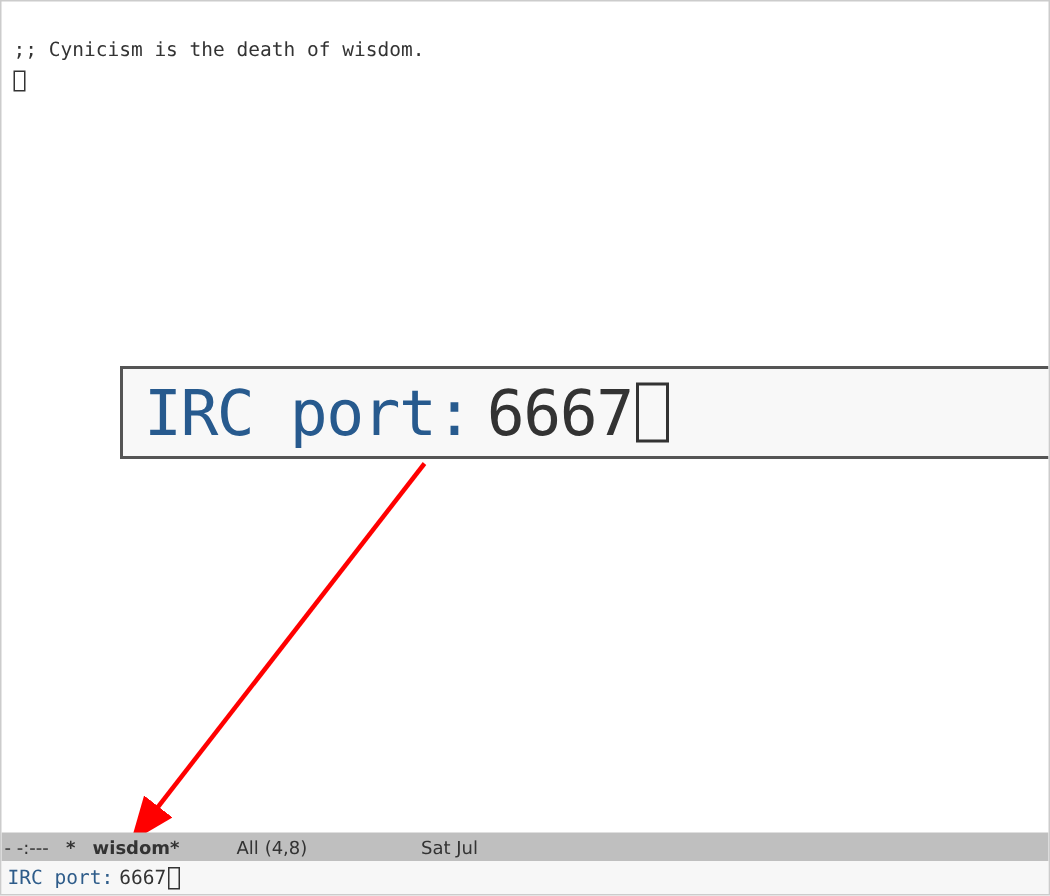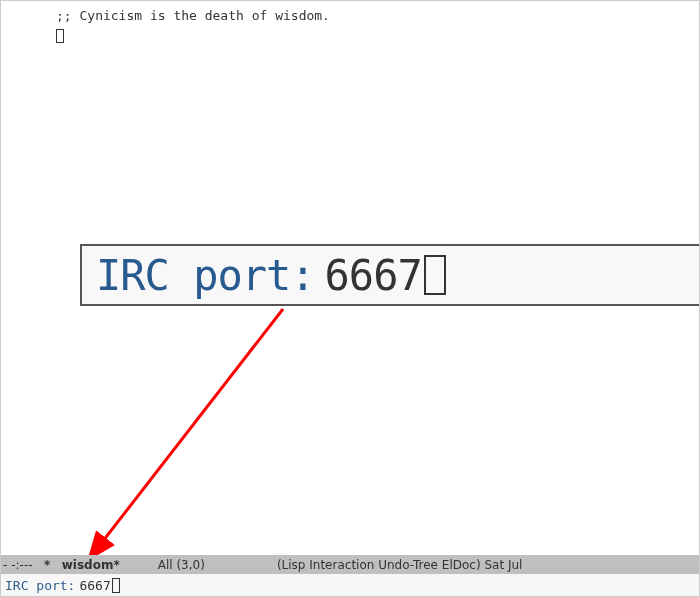--- a/index.html
+++ b/index.html
@@ -15,11 +15,10 @@
     .buffer {
       position: absolute;
       top: 0; left: 0; right: 0;
-      padding: 6px 8px;
+      padding: 24px 8px;
       font-size: 13px;
       color: #333;
       line-height: 1.4;
-      margin-left: 47px;
     }
     .cursor-box {
       display: inline-block;

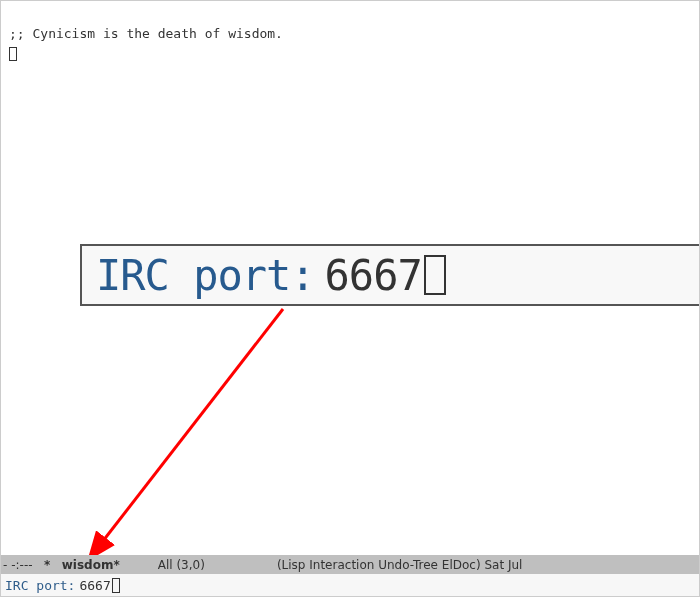--- a/index.html
+++ b/index.html
@@ -142,7 +142,7 @@
   <span class="gap1"></span>
   <span>All</span>
   &nbsp;
-  <span>(3,0)</span>
+  <span>(4,8)</span>
   <span class="gap2"></span>
   <span>(Lisp Interaction Undo-Tree ElDoc)</span>
   &nbsp;

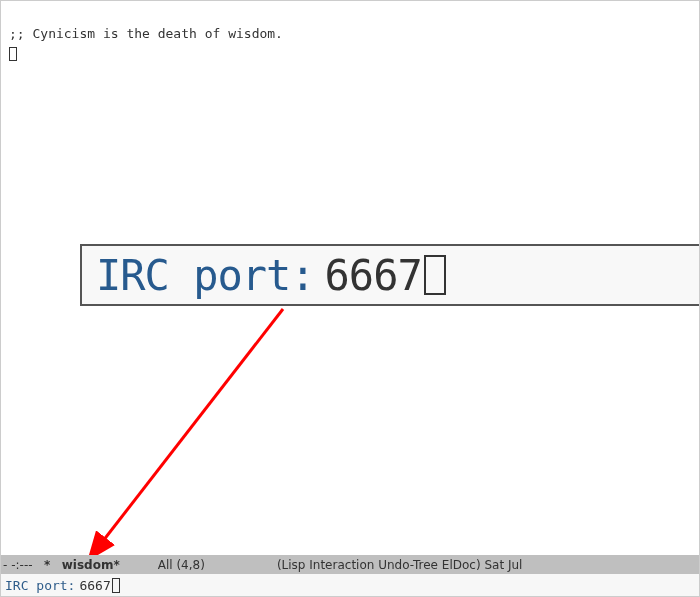--- a/index.html
+++ b/index.html
@@ -144,7 +144,6 @@
   &nbsp;
   <span>(4,8)</span>
   <span class="gap2"></span>
-  <span>(Lisp Interaction Undo-Tree ElDoc)</span>
   &nbsp;
   <span>Sat Jul</span>
 </div>

